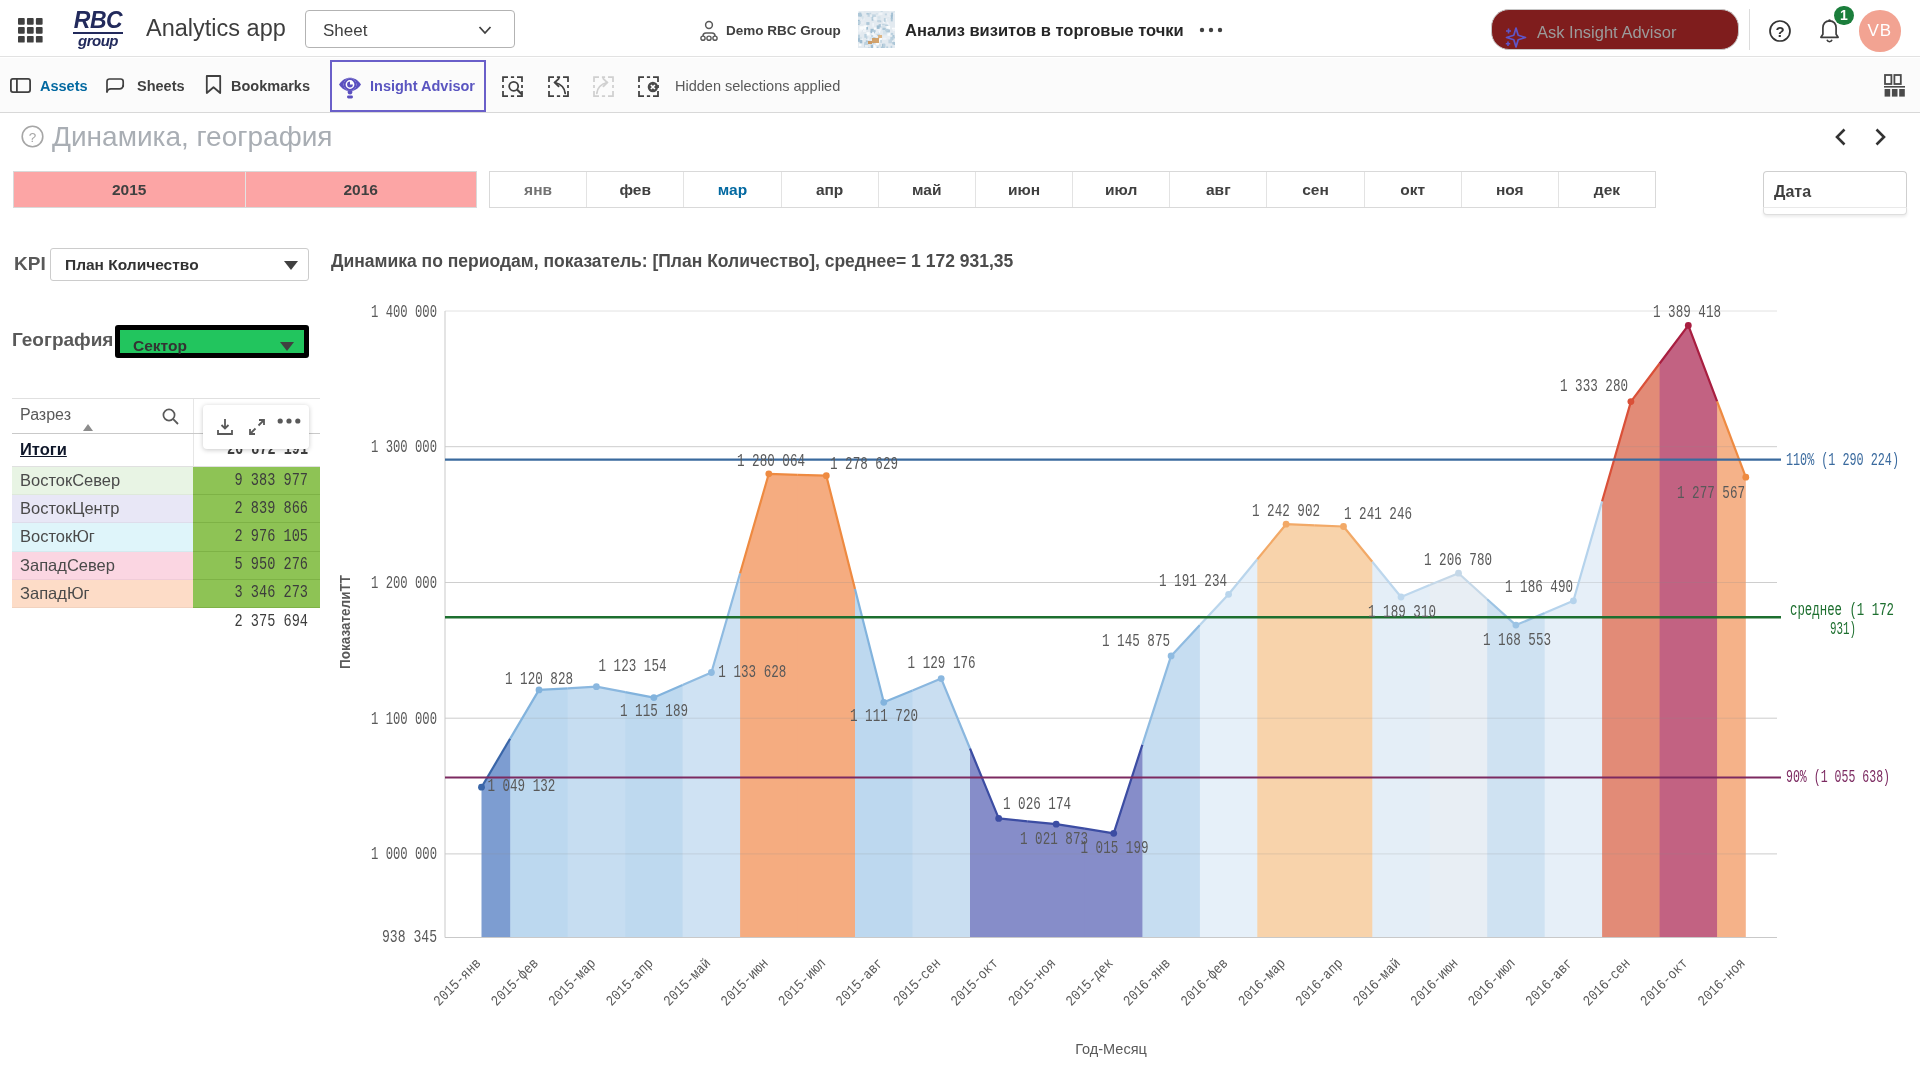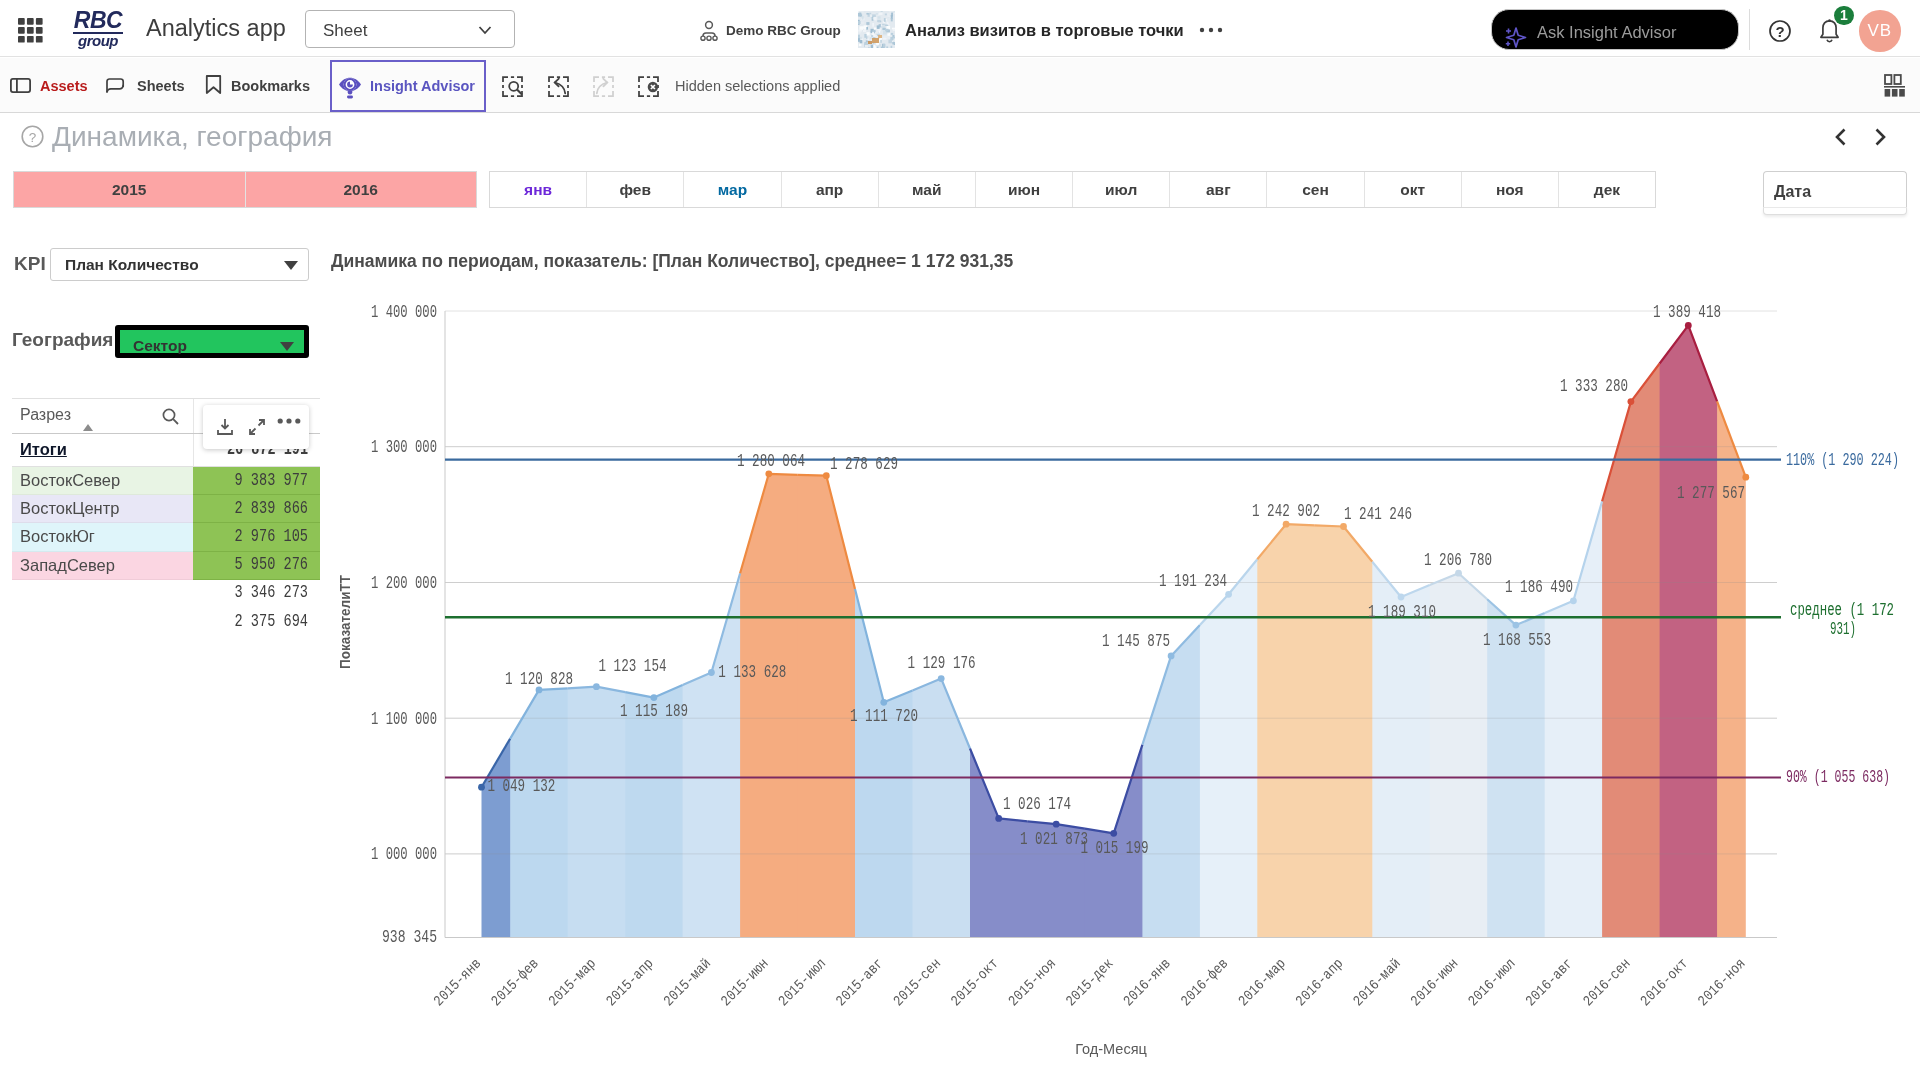--- a/index.html
+++ b/index.html
@@ -205,7 +205,7 @@
         <circle cx="21" cy="3" r="2.2"></circle>
       </g>
     </svg>
-  <div class="abs" style="left:1491px;top:9px;width:248px;height:41px;border:1px solid #c6c6c6;border-radius:18px;background:#000000;">
+  <div class="abs" style="left:1491px;top:9px;width:248px;height:41px;border:1px solid #c6c6c6;border-radius:18px;background:#7f1d1d;">
     <svg class="abs" style="left:10px;top:14px" width="26" height="26" viewBox="0 0 26 26">
       <path d="M14 4 L16.2 11.3 L23.5 13.5 L16.2 15.7 L14 23 L11.8 15.7 L4.5 13.5 L11.8 11.3 Z" fill="none" stroke="#5f55c8" stroke-width="1.7" stroke-linejoin="round"></path>
       <path d="M6.5 4.5 v5 M4 7 h5" stroke="#5f55c8" stroke-width="1.6"></path>

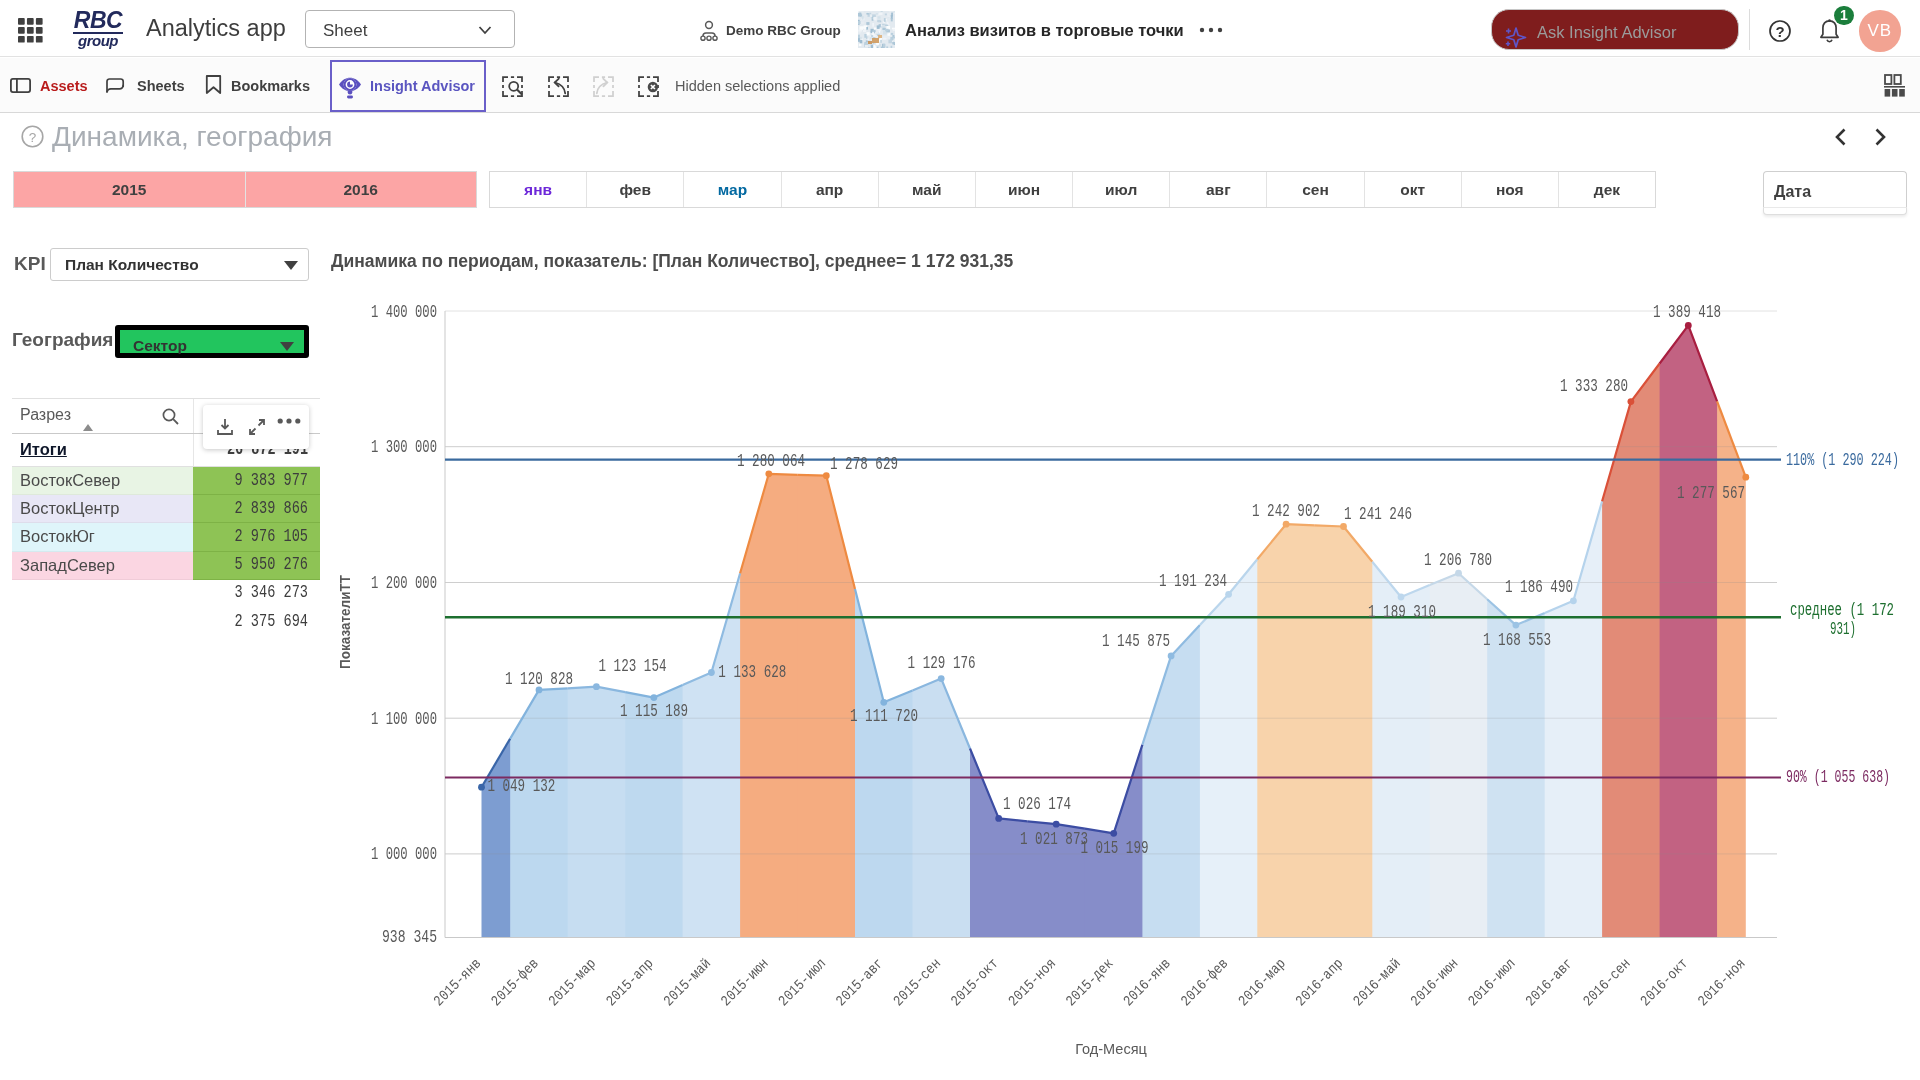--- a/index.html
+++ b/index.html
@@ -232,7 +232,7 @@
     <rect x="0.9" y="0.9" width="19.2" height="13.2" rx="2" fill="none" stroke="#404040" stroke-width="1.8"></rect>
     <line x1="6.9" y1="1" x2="6.9" y2="14" stroke="#404040" stroke-width="1.8"></line>
   </svg>
-  <div class="abs" style="left:40px;top:20px;font-size:14.5px;font-weight:bold;color:#b91c1c;">Assets</div>
+  <div class="abs" style="left:40px;top:20px;font-size:14.5px;font-weight:bold;color:#0369a1;">Assets</div>
   <svg class="abs" style="left:106px;top:20px" width="19" height="15" viewBox="0 0 19 15">
     <path d="M1 13.8 V3.4 a2.4 2.4 0 0 1 2.4 -2.4 h11.4 a2.4 2.4 0 0 1 2.4 2.4 v4.8" fill="none" stroke="#404040" stroke-width="1.7" stroke-linecap="round"></path>
     <path d="M1 13.8 a4 4 0 0 1 3.9 -2.9 h8.7 a3.6 3.6 0 0 0 3.6 -3.6" fill="none" stroke="#404040" stroke-width="1.7" stroke-linecap="round"></path>

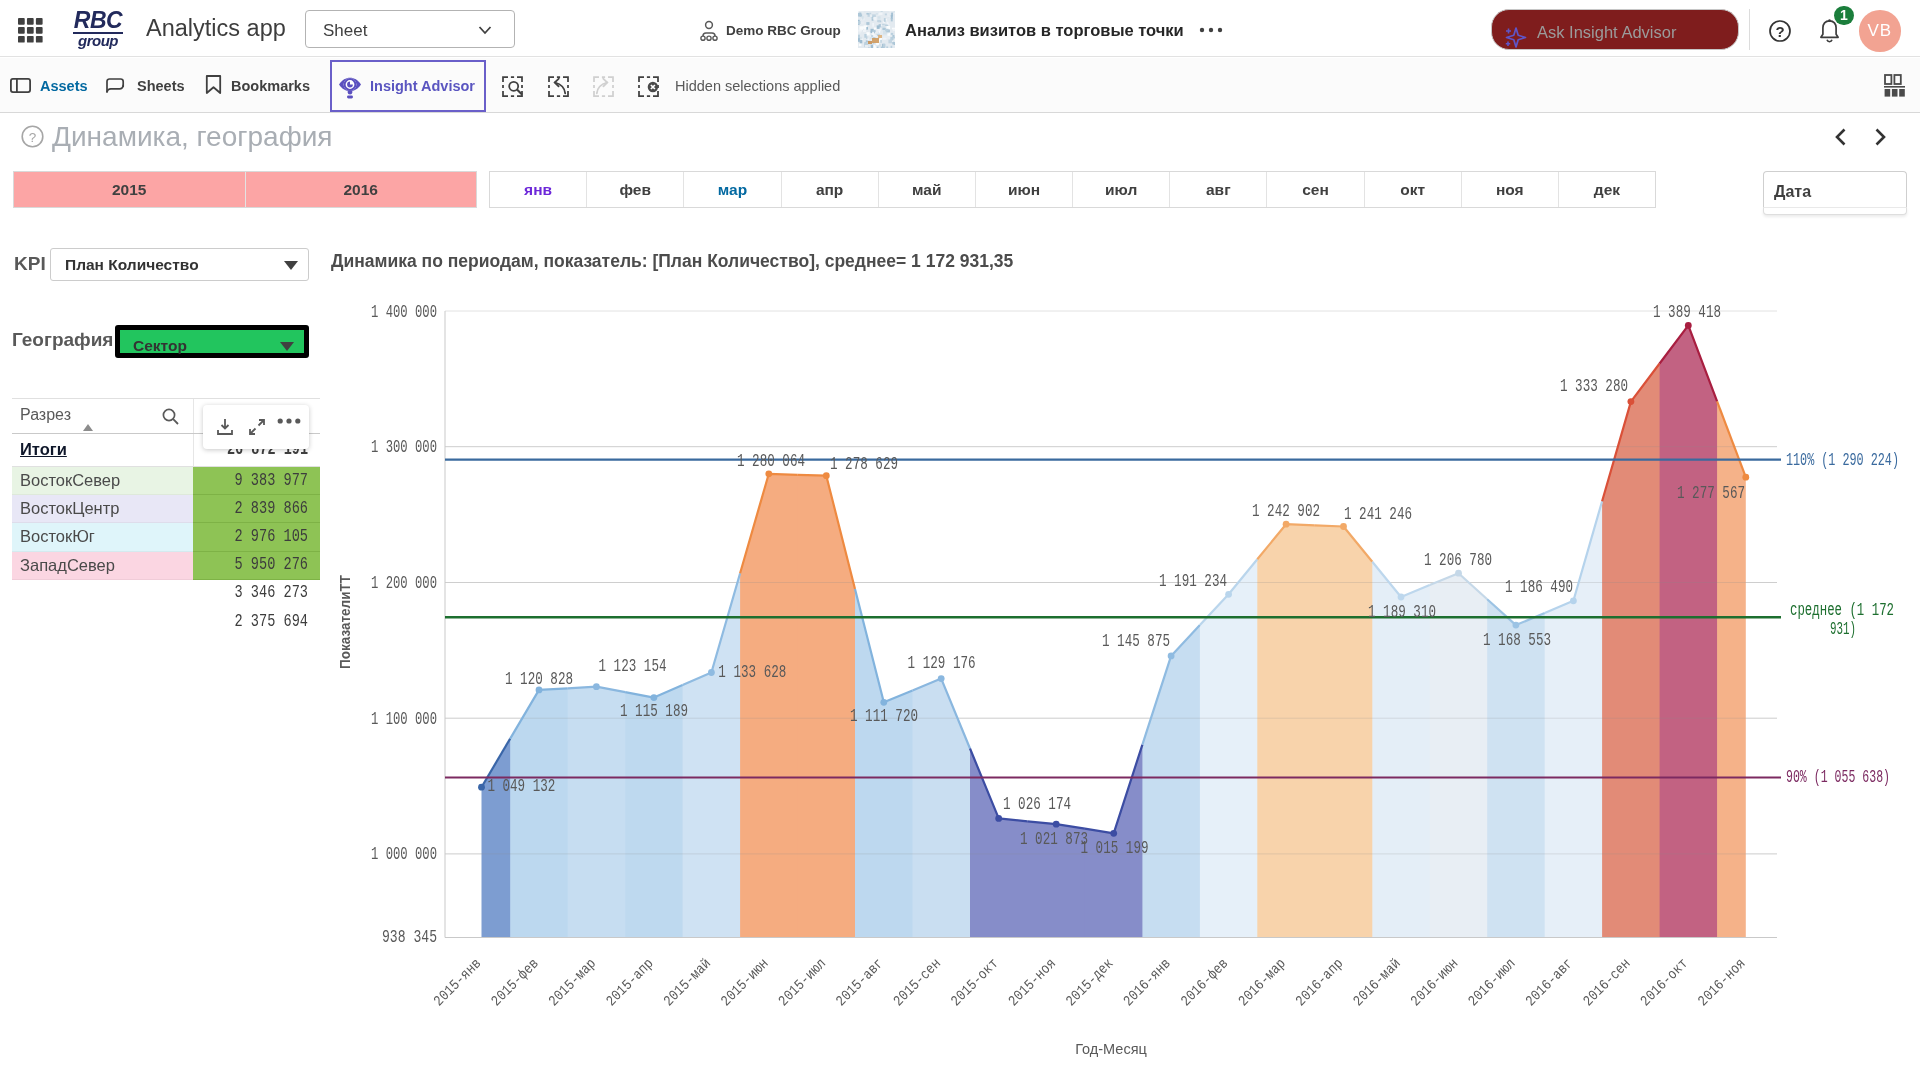--- a/index.html
+++ b/index.html
@@ -316,7 +316,7 @@
   <div style="flex:1;text-align:center;line-height:35px;font-size:15.5px;font-weight:bold;color:#404040;">2016</div>
 </div>
 <div class="abs" style="left:489px;top:171px;width:1167px;height:37px;border:1px solid #d9d9d9;background:#fff;display:flex;">
-<div style="flex:1;border-right:1px solid #e3e3e3;text-align:center;line-height:35px;font-size:15.5px;font-weight:bold;color:#6d28d9;">янв</div>
+<div style="flex:1;border-right:1px solid #e3e3e3;text-align:center;line-height:35px;font-size:15.5px;font-weight:bold;color:#737373;">янв</div>
 <div style="flex:1;border-right:1px solid #e3e3e3;text-align:center;line-height:35px;font-size:15.5px;font-weight:bold;color:#404040;">фев</div>
 <div style="flex:1;border-right:1px solid #e3e3e3;text-align:center;line-height:35px;font-size:15.5px;font-weight:bold;color:#0369a1;">мар</div>
 <div style="flex:1;border-right:1px solid #e3e3e3;text-align:center;line-height:35px;font-size:15.5px;font-weight:bold;color:#404040;">апр</div>

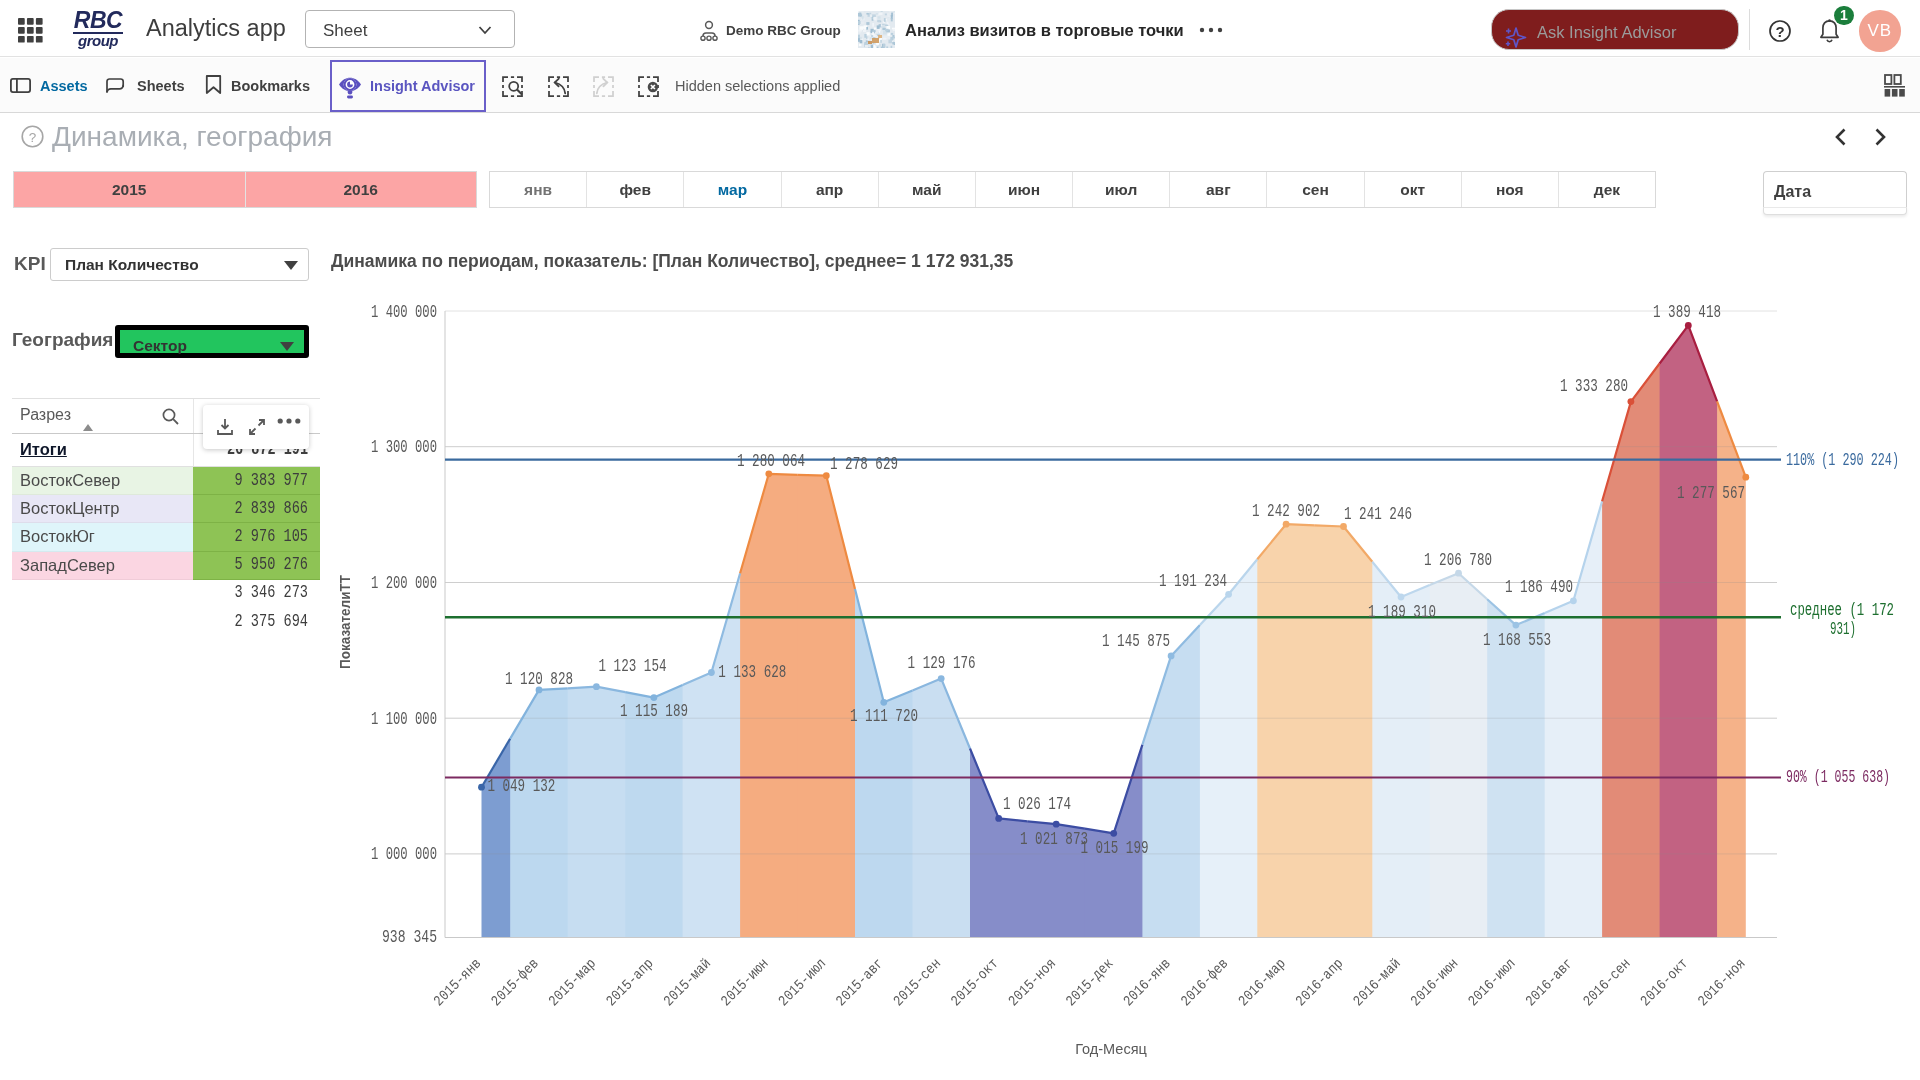--- a/index.html
+++ b/index.html
@@ -391,6 +391,14 @@
 
  </div>
 </div>
+<div style="position:relative;height:28.2px;">
+ <div class="abs" style="left:0;top:0;width:180.5px;height:100%;background:#fddcc7;border-bottom:1px solid rgba(0,0,0,.045);">
+   <div class="abs" style="left:8px;top:4px;font-size:16.5px;color:#4a4a4a;">ЗападЮг</div>
+ </div>
+ <div class="abs" style="left:180.5px;top:0;right:0;height:100%;background:#8ec355;border-bottom:1px solid #7eb246;">
+
+ </div>
+</div>
 </div>
 <svg class="abs" style="left:12px;top:398px" width="308" height="240" viewBox="0 0 308 240">
     <text x="215" y="56" font-family="Liberation Mono" font-size="18.5" font-weight="bold" fill="#404040" textLength="81" lengthAdjust="spacingAndGlyphs">26 872 191</text>

